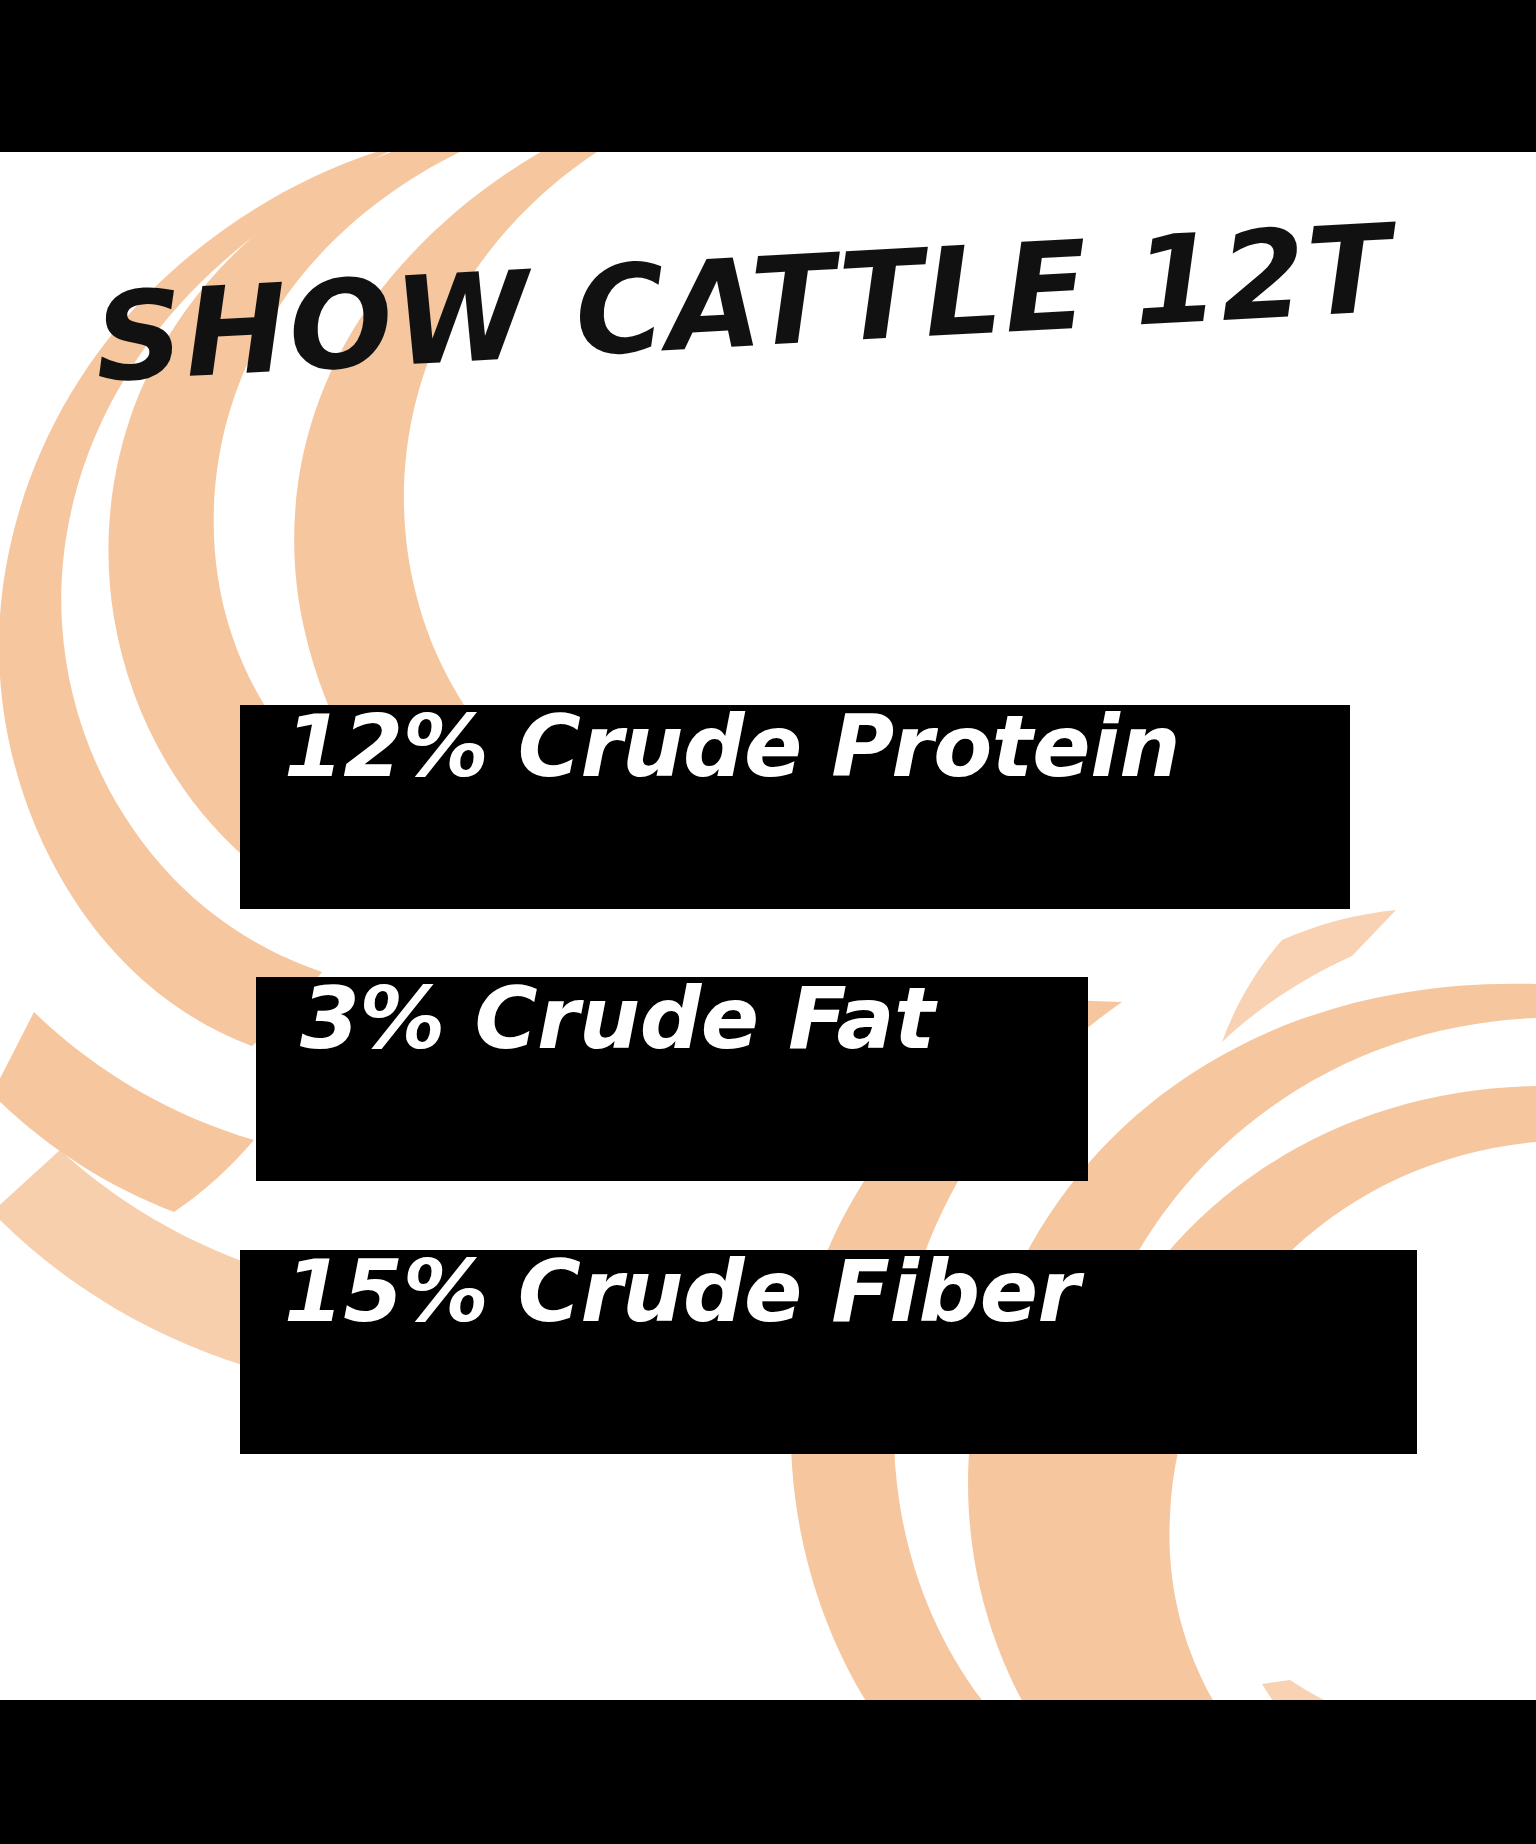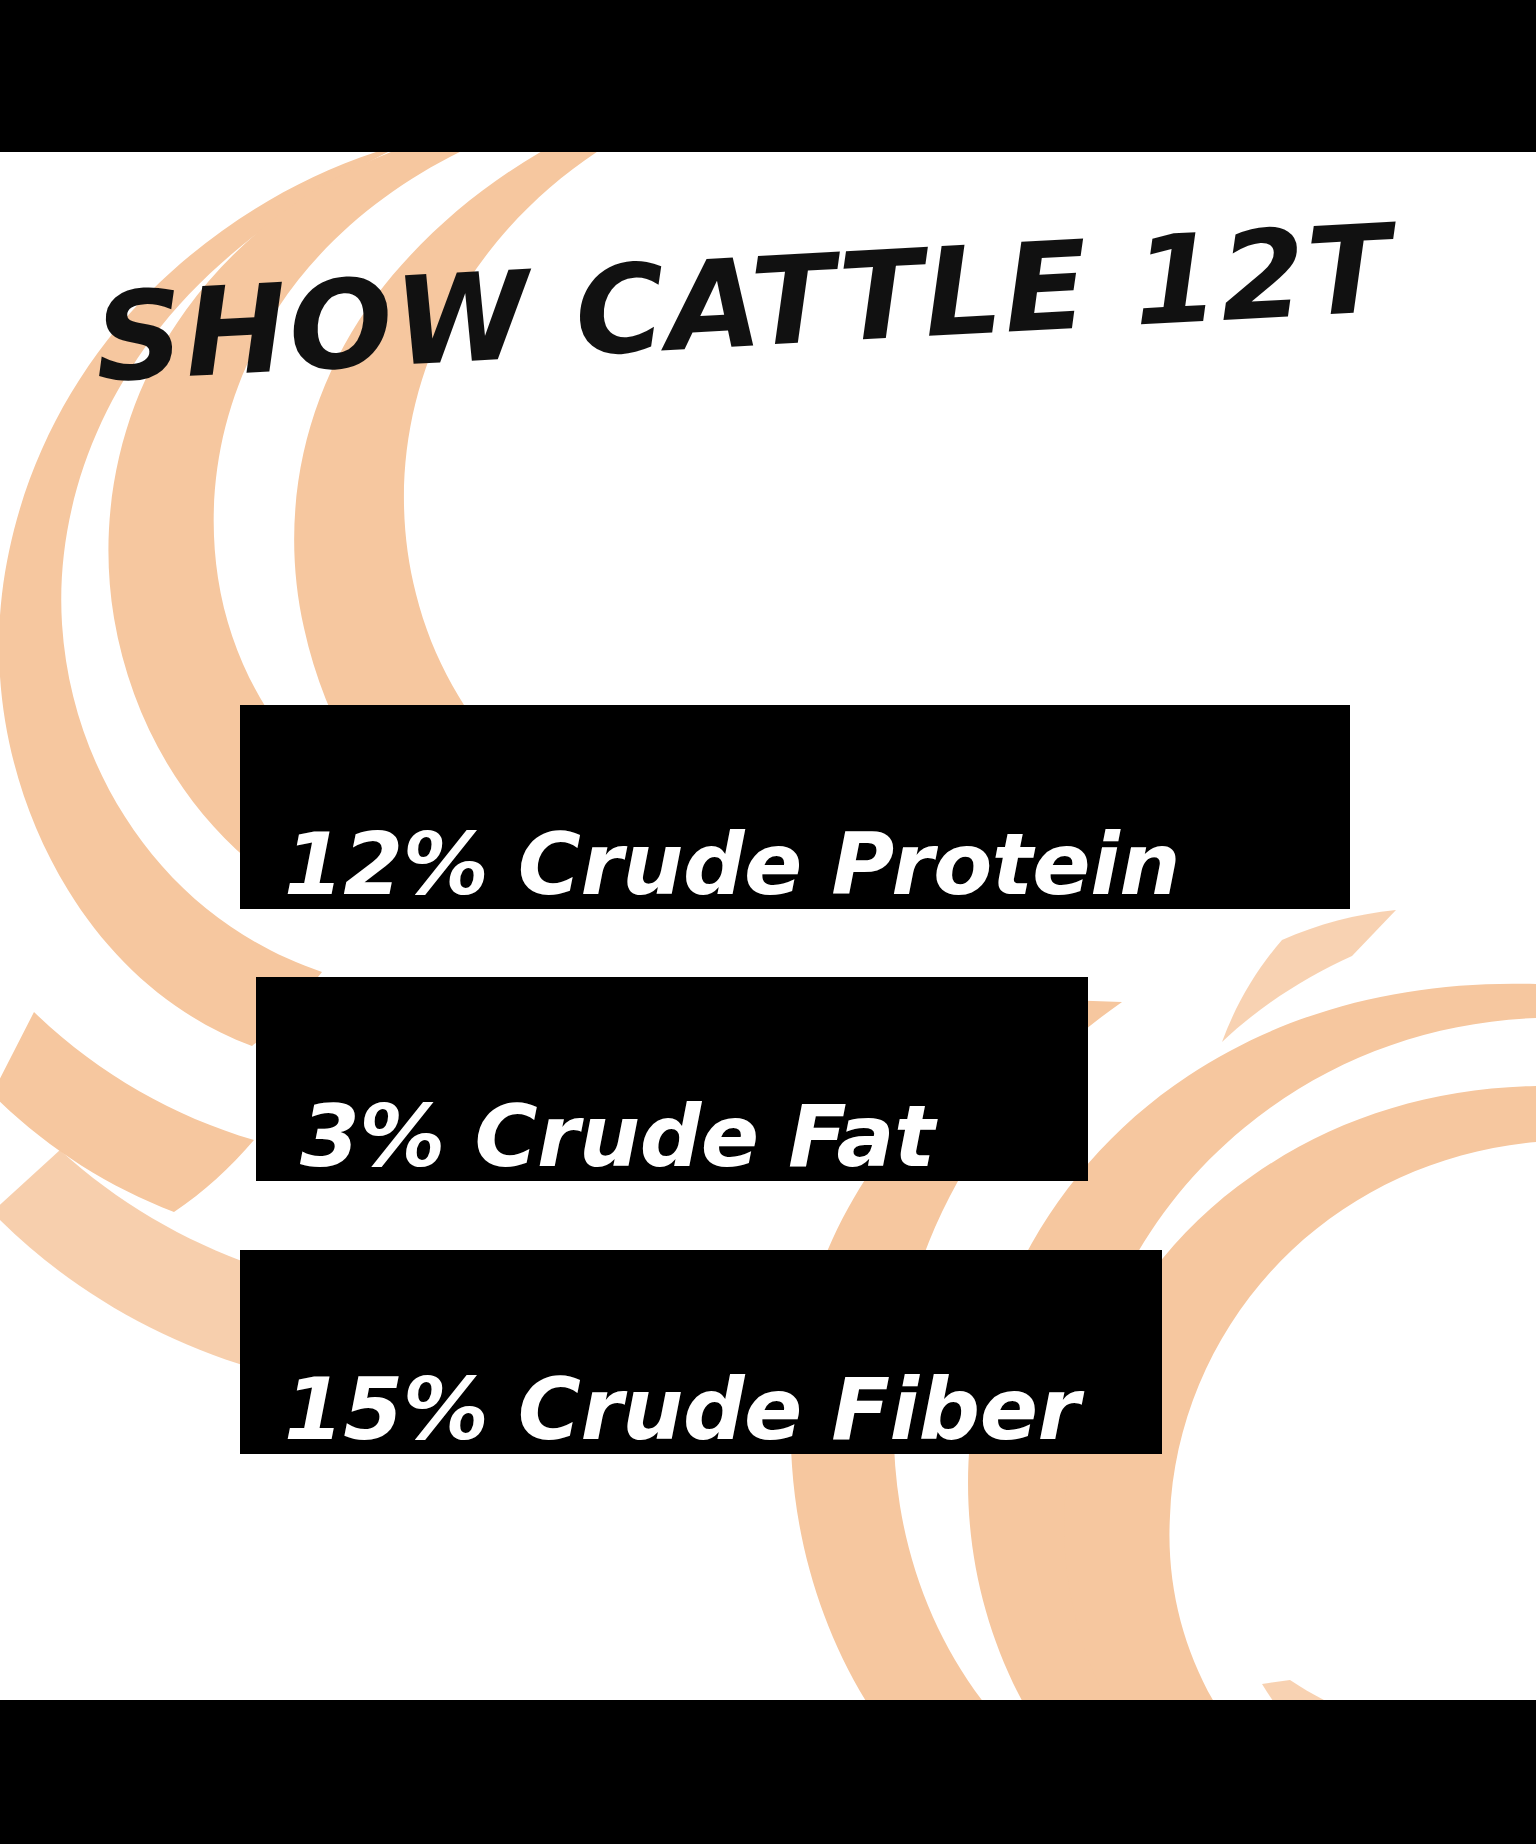--- a/index.html
+++ b/index.html
@@ -66,7 +66,7 @@
     position: absolute;
     background: #000000;
     display: flex;
-    align-items: flex-end;
+    align-items: flex-start;
   }
   .banner-label {
     color: #ffffff;

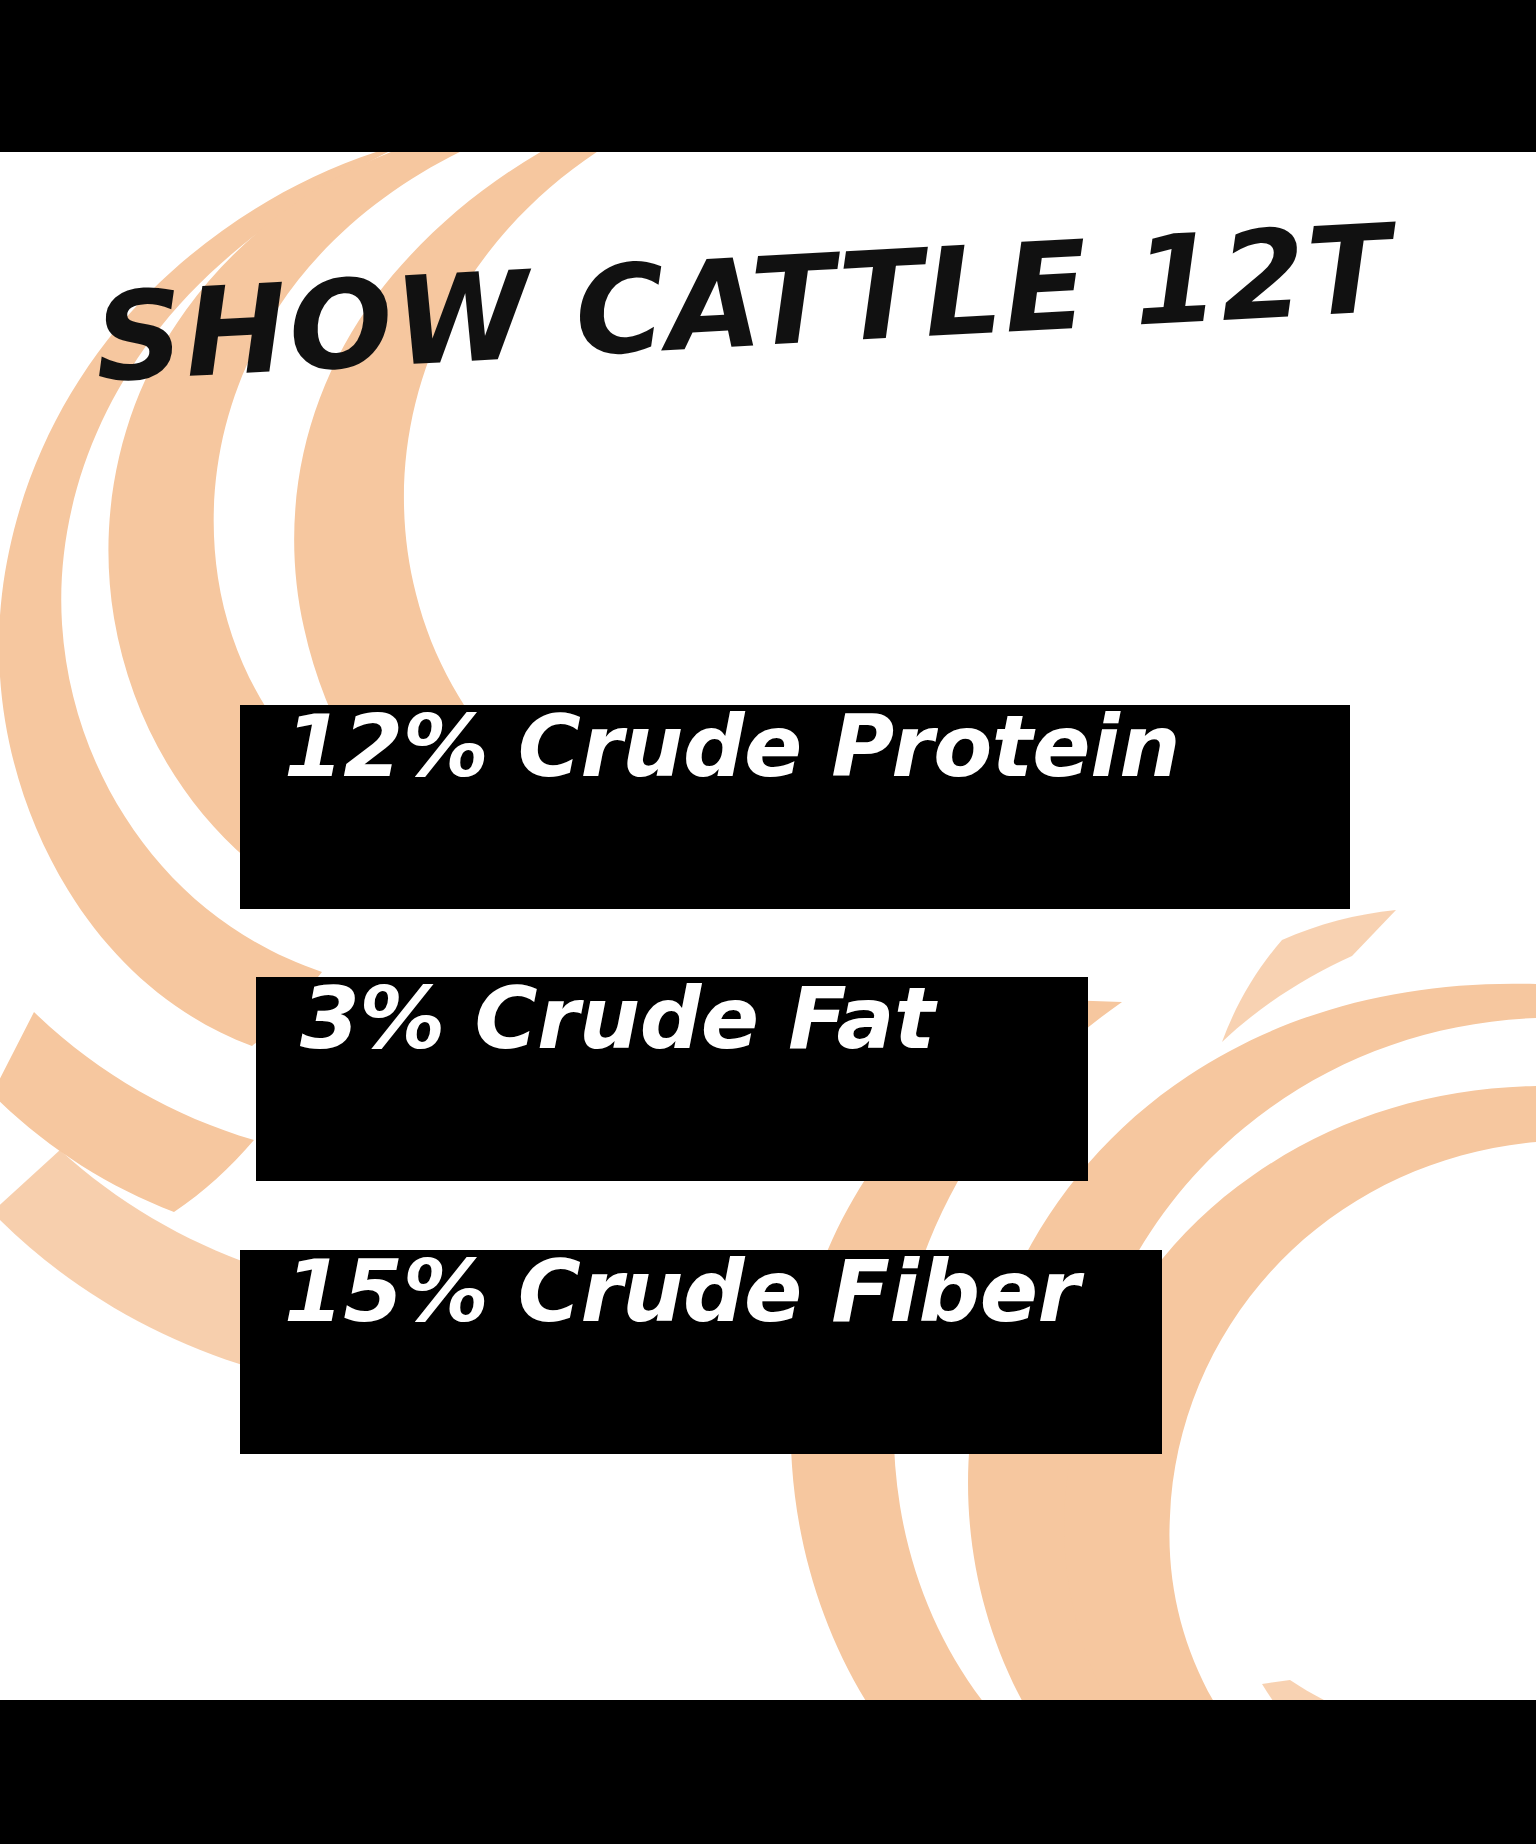--- a/index.html
+++ b/index.html
@@ -82,7 +82,7 @@
   }
   #banner-0 { left: 240px; top: 705px;  width: 1110px; height: 204px; }
   #banner-1 { left: 240px; top: 977px;  width:  832px; height: 204px; margin-left: 16px; }
-  #banner-2 { left: 240px; top: 1250px; width: 922px;  height: 204px; }
+  #banner-2 { left: 240px; top: 1250px; width: 1177px;  height: 204px; }
 </style>
 </head>
 <body>

